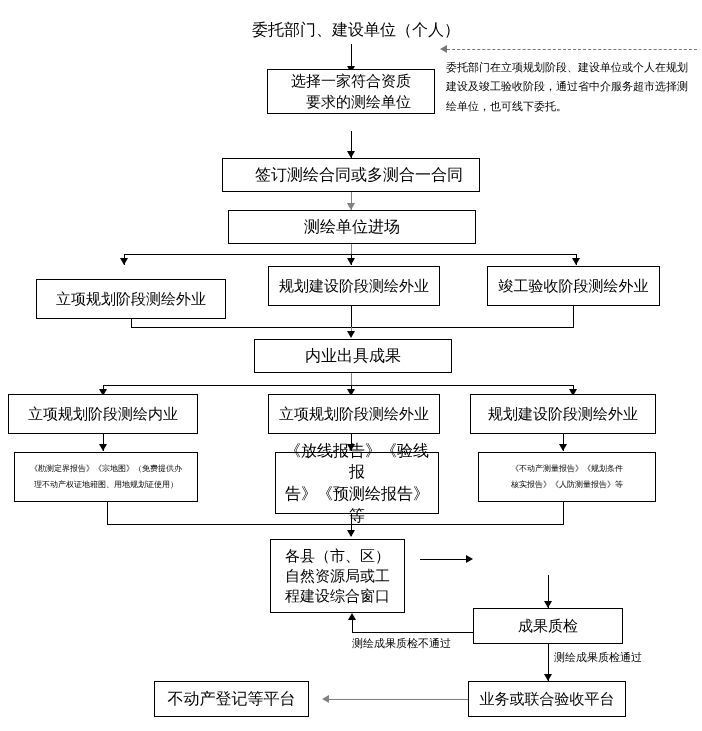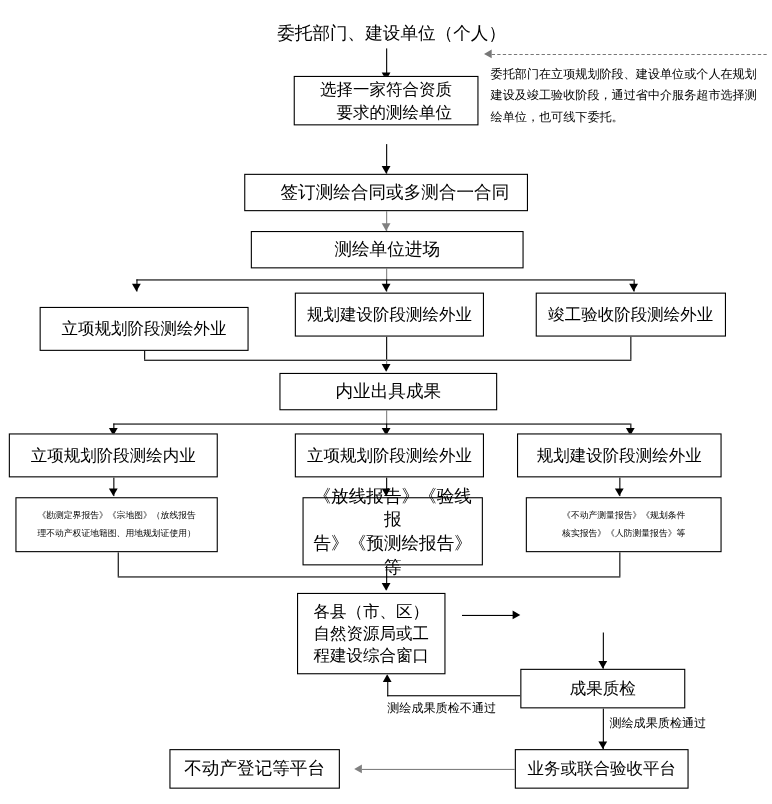--- a/index.html
+++ b/index.html
@@ -194,7 +194,7 @@
   <div class="arrow-d" style="left:559px; top:444px;"></div>
 
   <div class="node t8" style="left:14px; top:452px; width:184px; height:50px;">
-    <span class="node-text">《勘测定界报告》《宗地图》（放线报告
+    <span class="node-text">《勘测定界报告》《宗地图》（免费提供办
 理不动产权证地籍图、用地规划证使用）</span>
   </div>
   <div class="node t16" style="left:275px; top:452px; width:164px; height:62px;">

